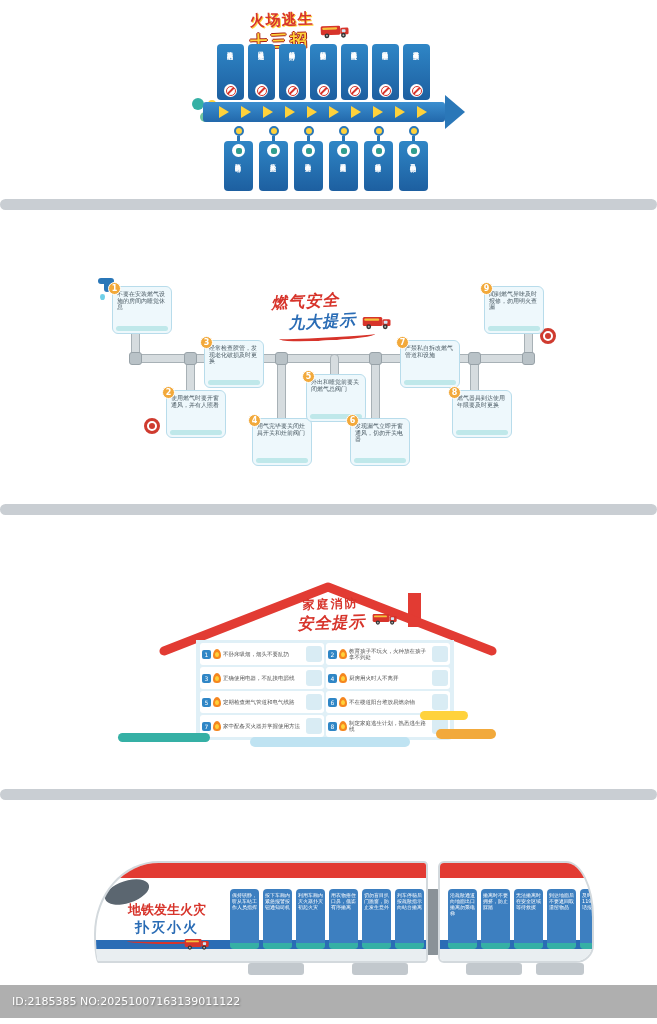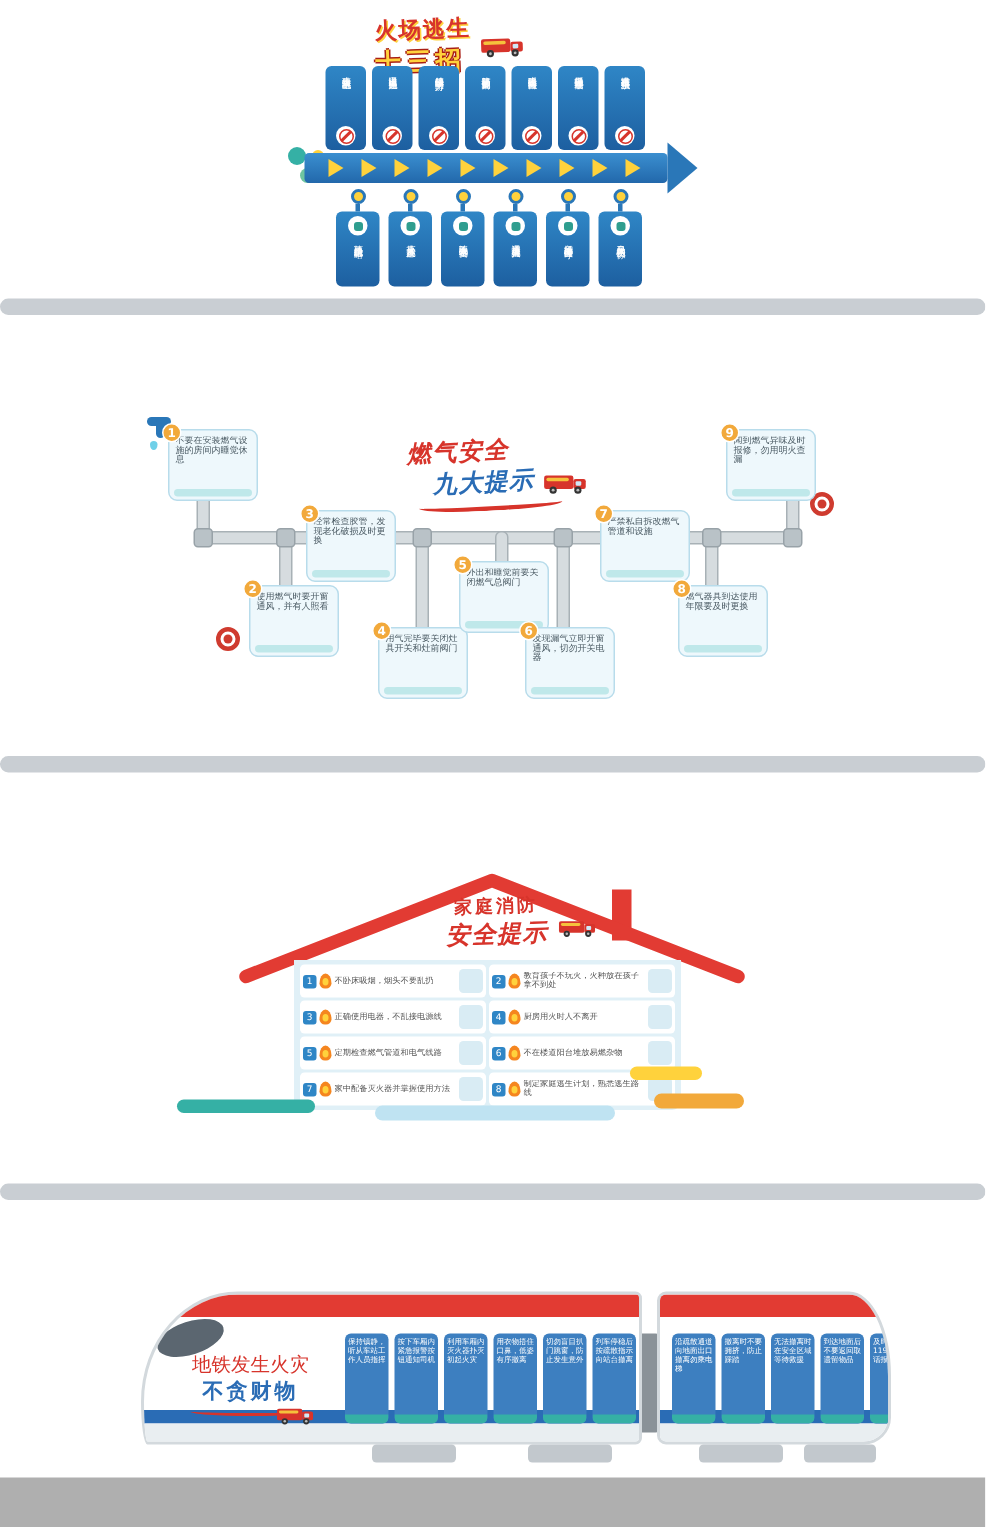--- a/index.html
+++ b/index.html
@@ -115,7 +115,7 @@
   .car-bottom { position:absolute; left:0; right:0; bottom:0; height:12px; background:#e9eef1; }
   .windshield { position:absolute; left:8px; top:18px; width:46px; height:22px; background:#5b6670; border-radius:50%; transform:rotate(-18deg); }
   .p4-title { position:absolute; left:12px; top:38px; width:118px; text-align:center; }
-  .p4-title .l1 { font-size:13px; font-weight:normal; color:#d7342b; }
+  .p4-title .l1 { font-size:13px; font-weight:bold; color:#d7342b; }
   .p4-title .l2 { font-size:14px; font-weight:bold; color:#2a6cb5; letter-spacing:2px; }
   .p4-title .swoosh { width:80px; height:6px; border-bottom:2.5px solid #d7342b; border-radius:0 0 50% 50%; margin:1px auto 0; }
   .p4-truck { position:absolute; left:88px; top:72px; }

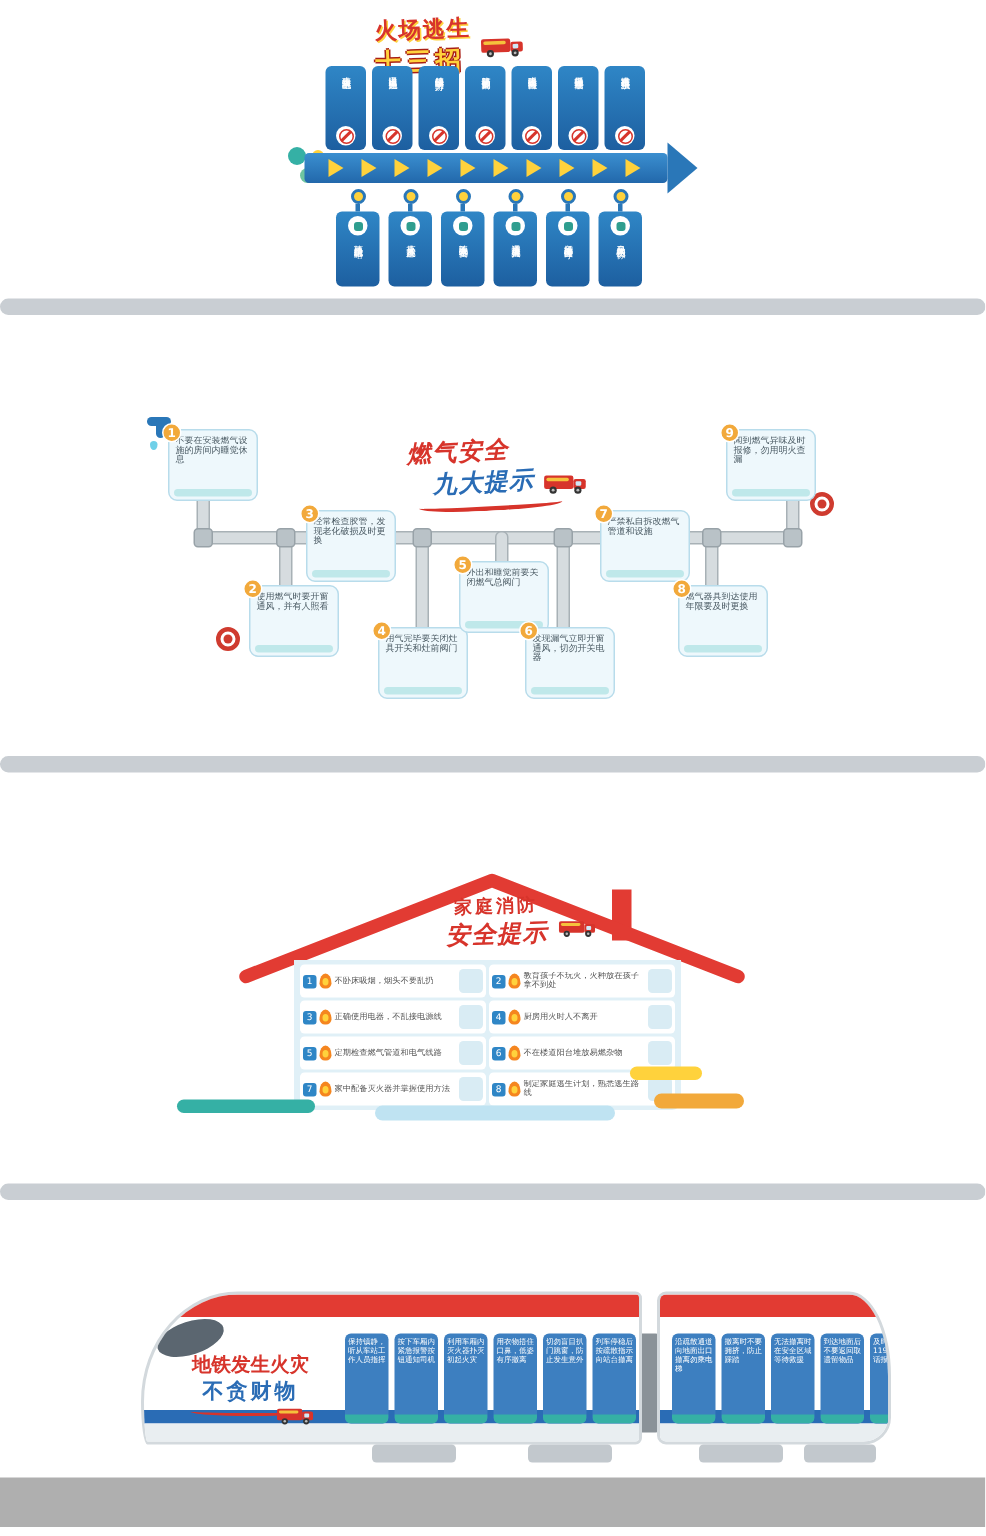--- a/index.html
+++ b/index.html
@@ -462,7 +462,7 @@
       <div class="windshield"></div>
       <div class="p4-title">
         <div class="l1">地铁发生火灾</div>
-        <div class="l2">不贪财物</div>
+        <div class="l2">扑灭小火</div>
         <div class="swoosh"></div>
       </div>
       <svg class="truck tiny p4-truck">

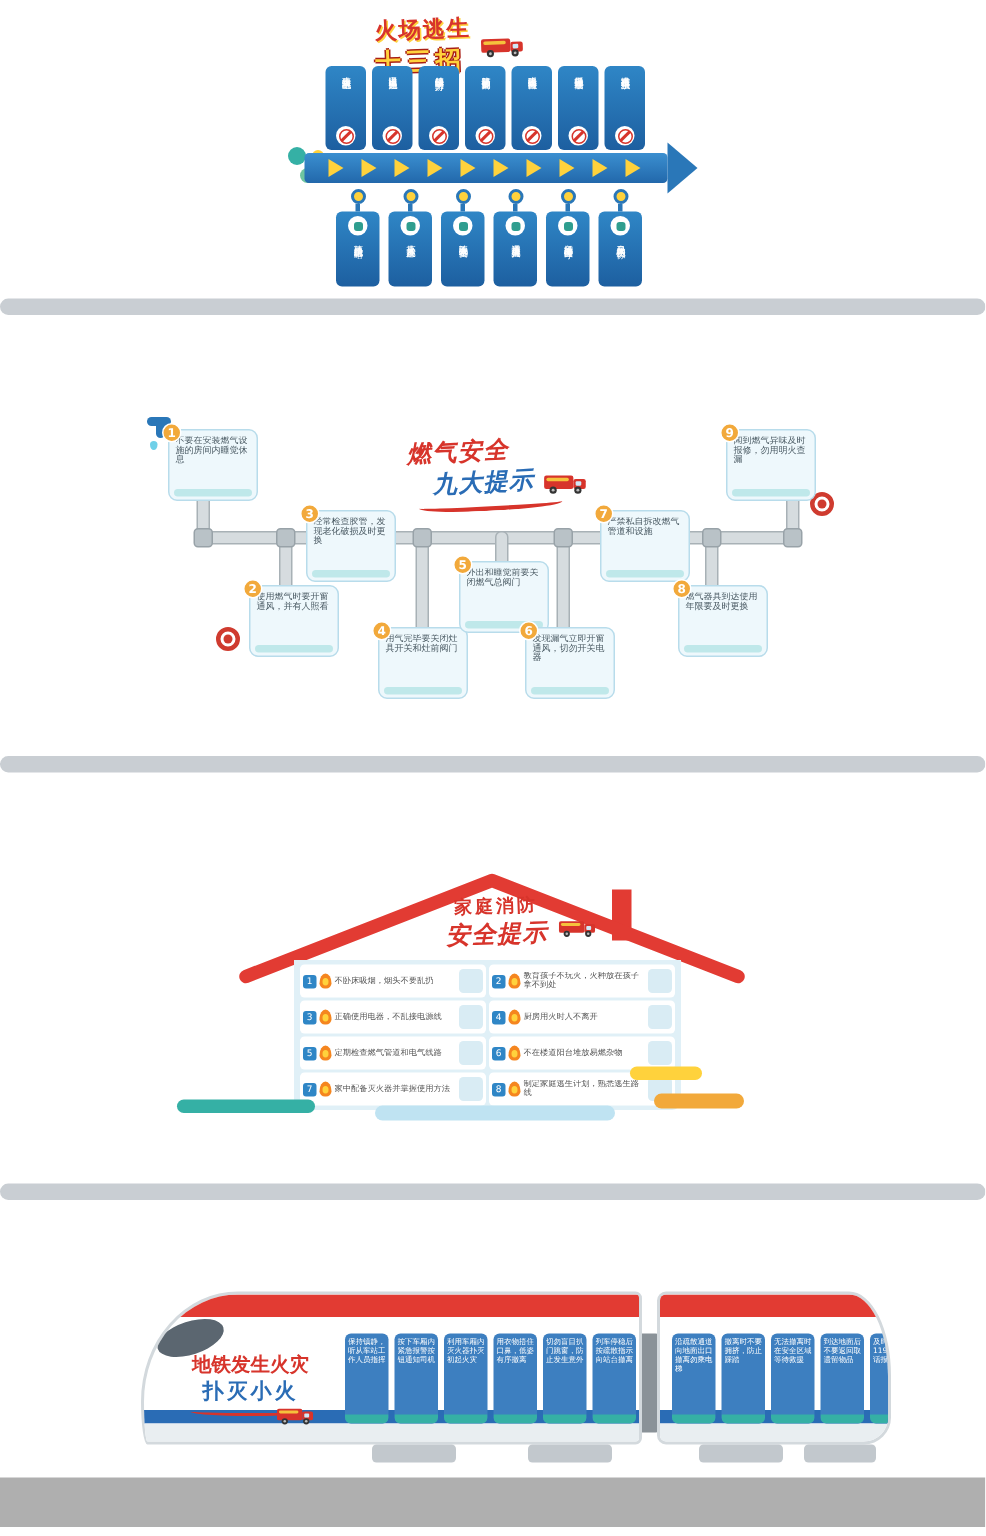--- a/index.html
+++ b/index.html
@@ -531,6 +531,7 @@
   </section>
 
   <div class="watermark">
+    <div class="wm-right">ID:2185385 NO:20251007163139011122</div>
   </div>
 
 </div>

